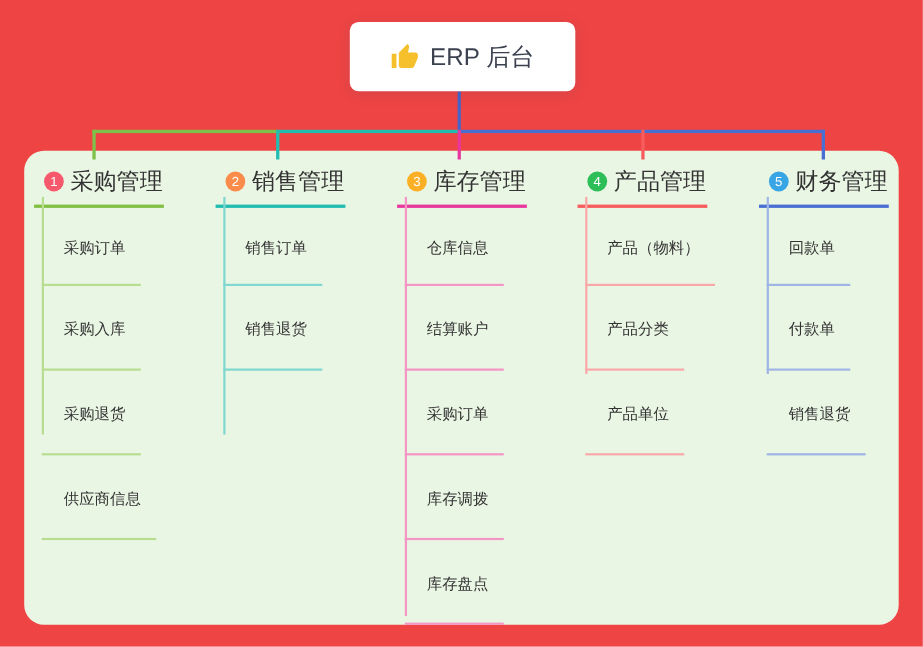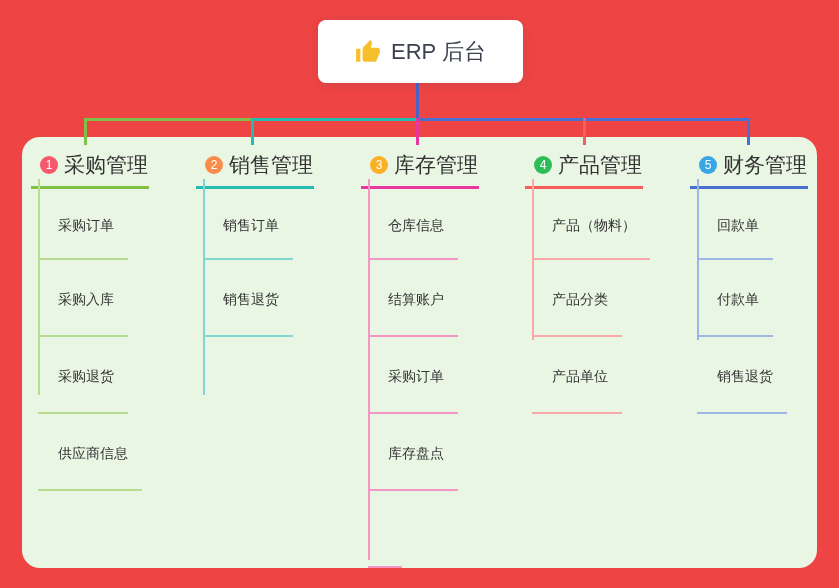--- a/index.html
+++ b/index.html
@@ -122,6 +122,9 @@
             <span>采购订单</span>
           </div>
           <div class="child" style="border-bottom-color: rgb(244, 149, 197);">
+            <span>库存调拨</span>
+          </div>
+          <div class="child" style="border-bottom-color: rgb(244, 149, 197);">
             <span>库存盘点</span>
           </div>
           <div class="child" style="border-bottom-color: rgb(244, 149, 197);"></div>

